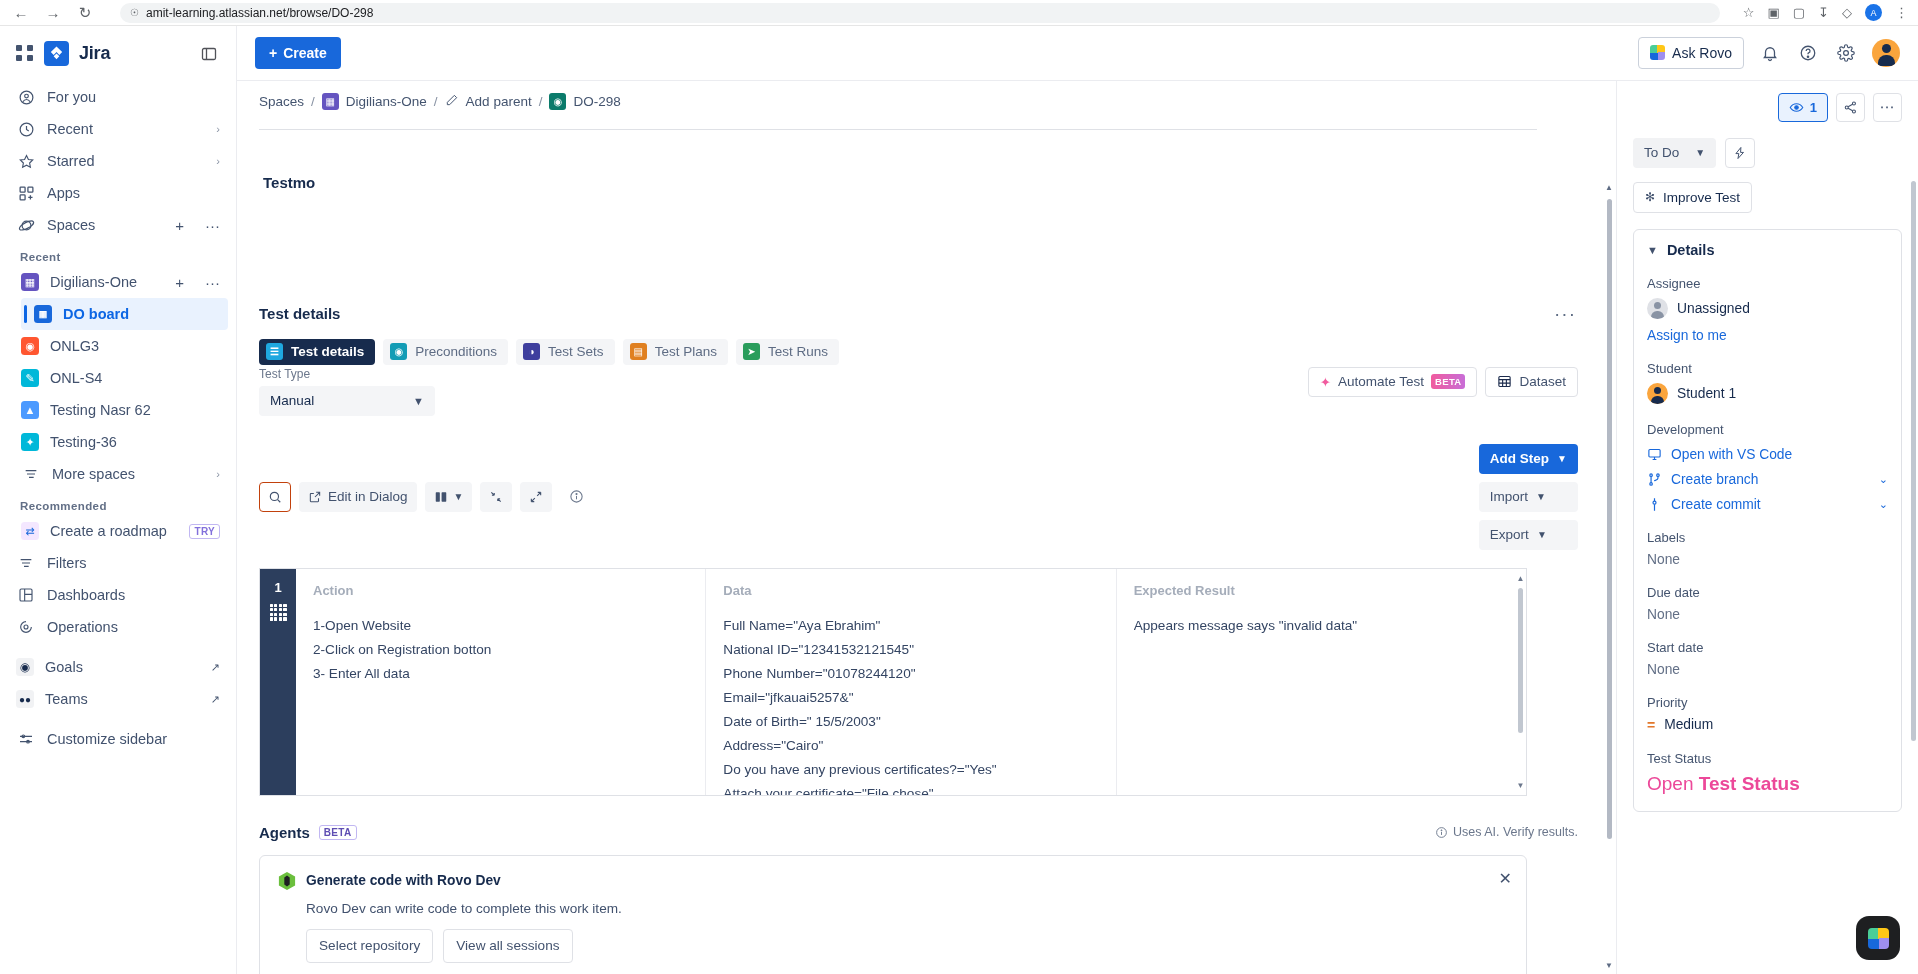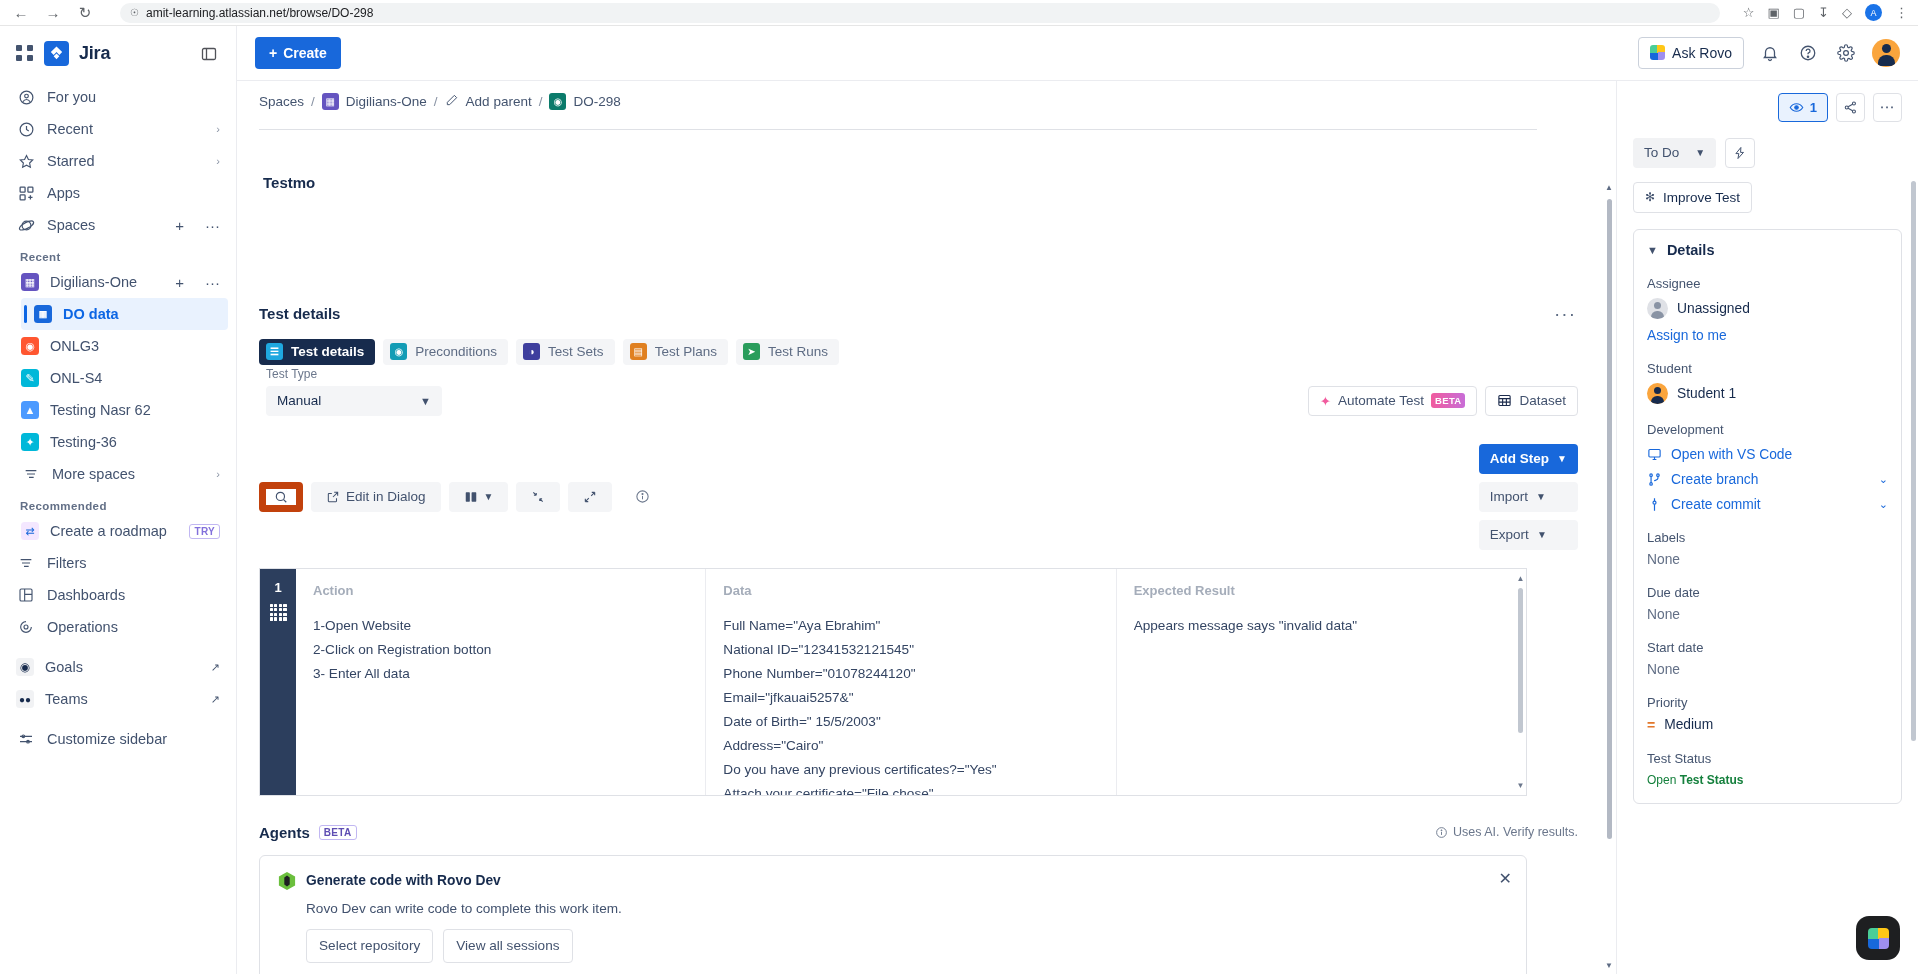--- a/index.html
+++ b/index.html
@@ -383,7 +383,7 @@
       </div>
       <div class="nav-item nav-sub active" style="margin-left:13px">
         <span class="sq" style="background:#1868DB;font-size:9px">▦</span>
-        <span class="lbl">DO data</span>
+        <span class="lbl">DO board</span>
       </div>
       <div class="nav-item nav-sub">
         <span class="sq" style="background:#FF5630">◉</span>

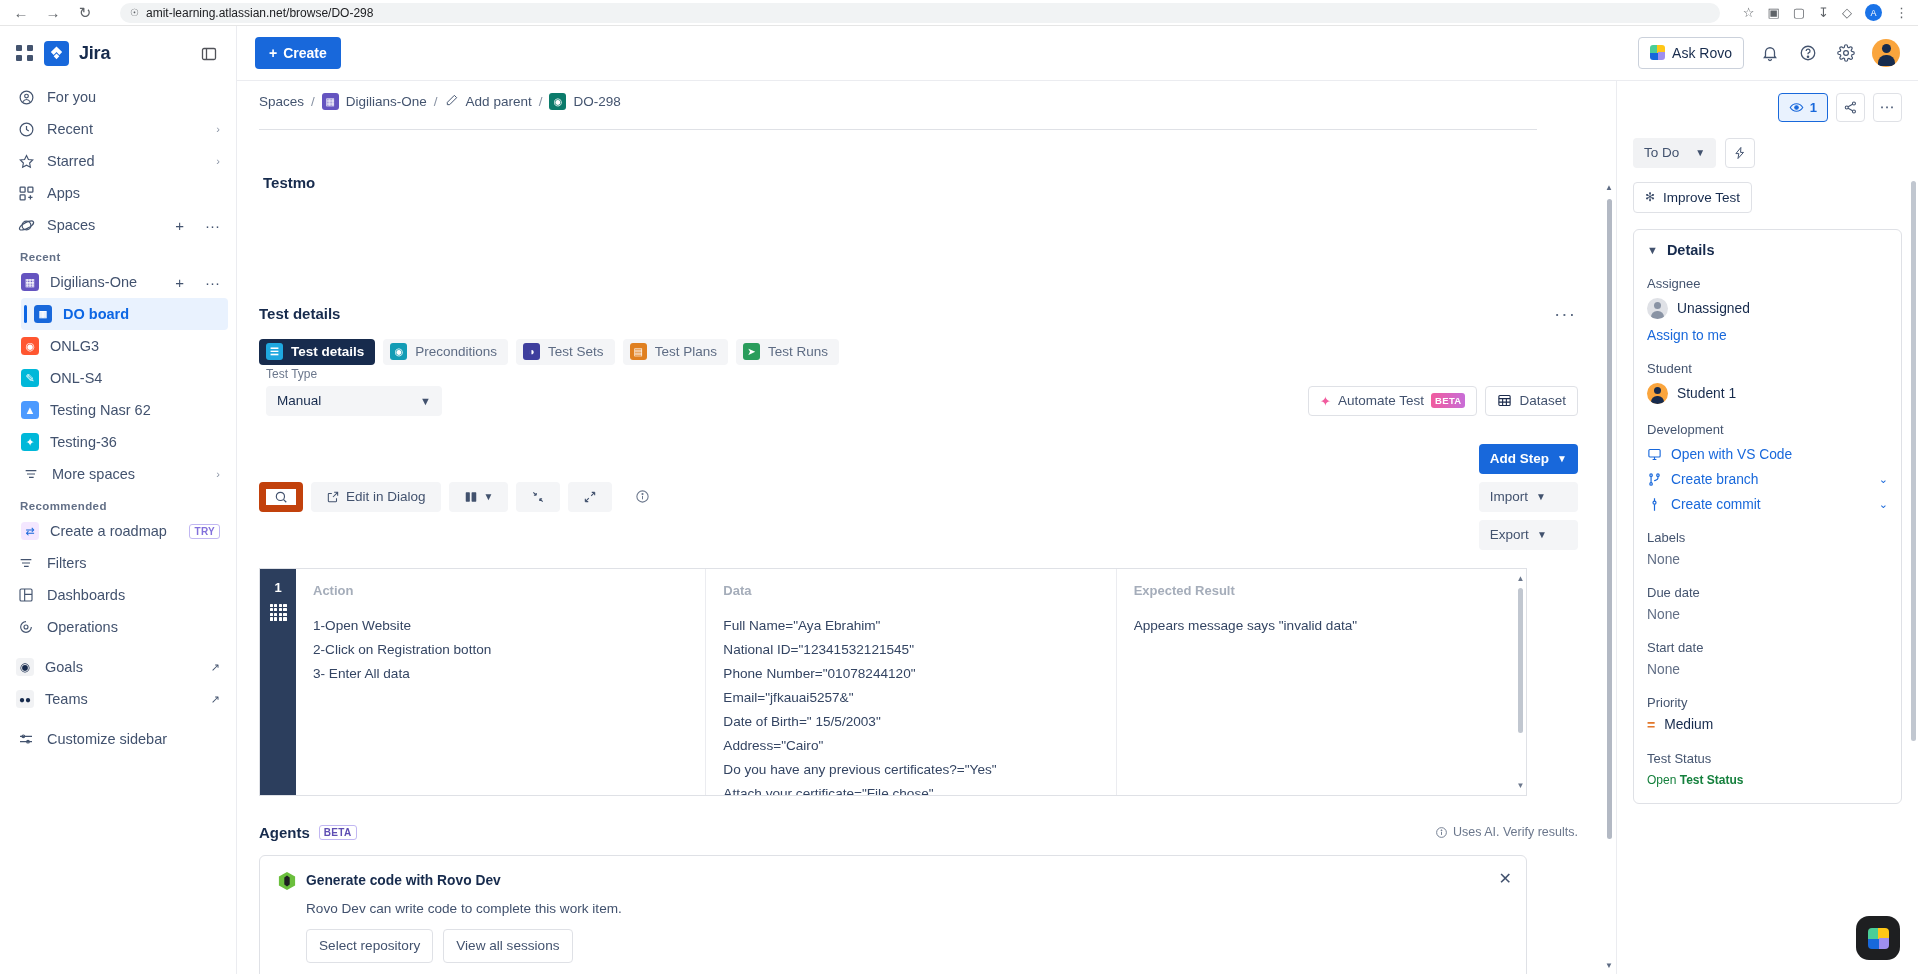--- a/index.html
+++ b/index.html
@@ -140,7 +140,7 @@
 
   .repo-line { text-align: right; font-size: 12.5px; color: #5E6C84; margin-top: 20px; padding-right: 16px; }
 
-  .ttype-row { display: flex; align-items: flex-end; margin-top: 2px; margin-left: 7px; }
+  .ttype-row { display: flex; align-items: flex-start; margin-top: 2px; }
   .ttype-label { font-size: 12px; color: #6B778C; margin-bottom: 5px; }
   .select {
     width: 176px; height: 30px; border: 1px solid transparent; background: #F4F5F7;

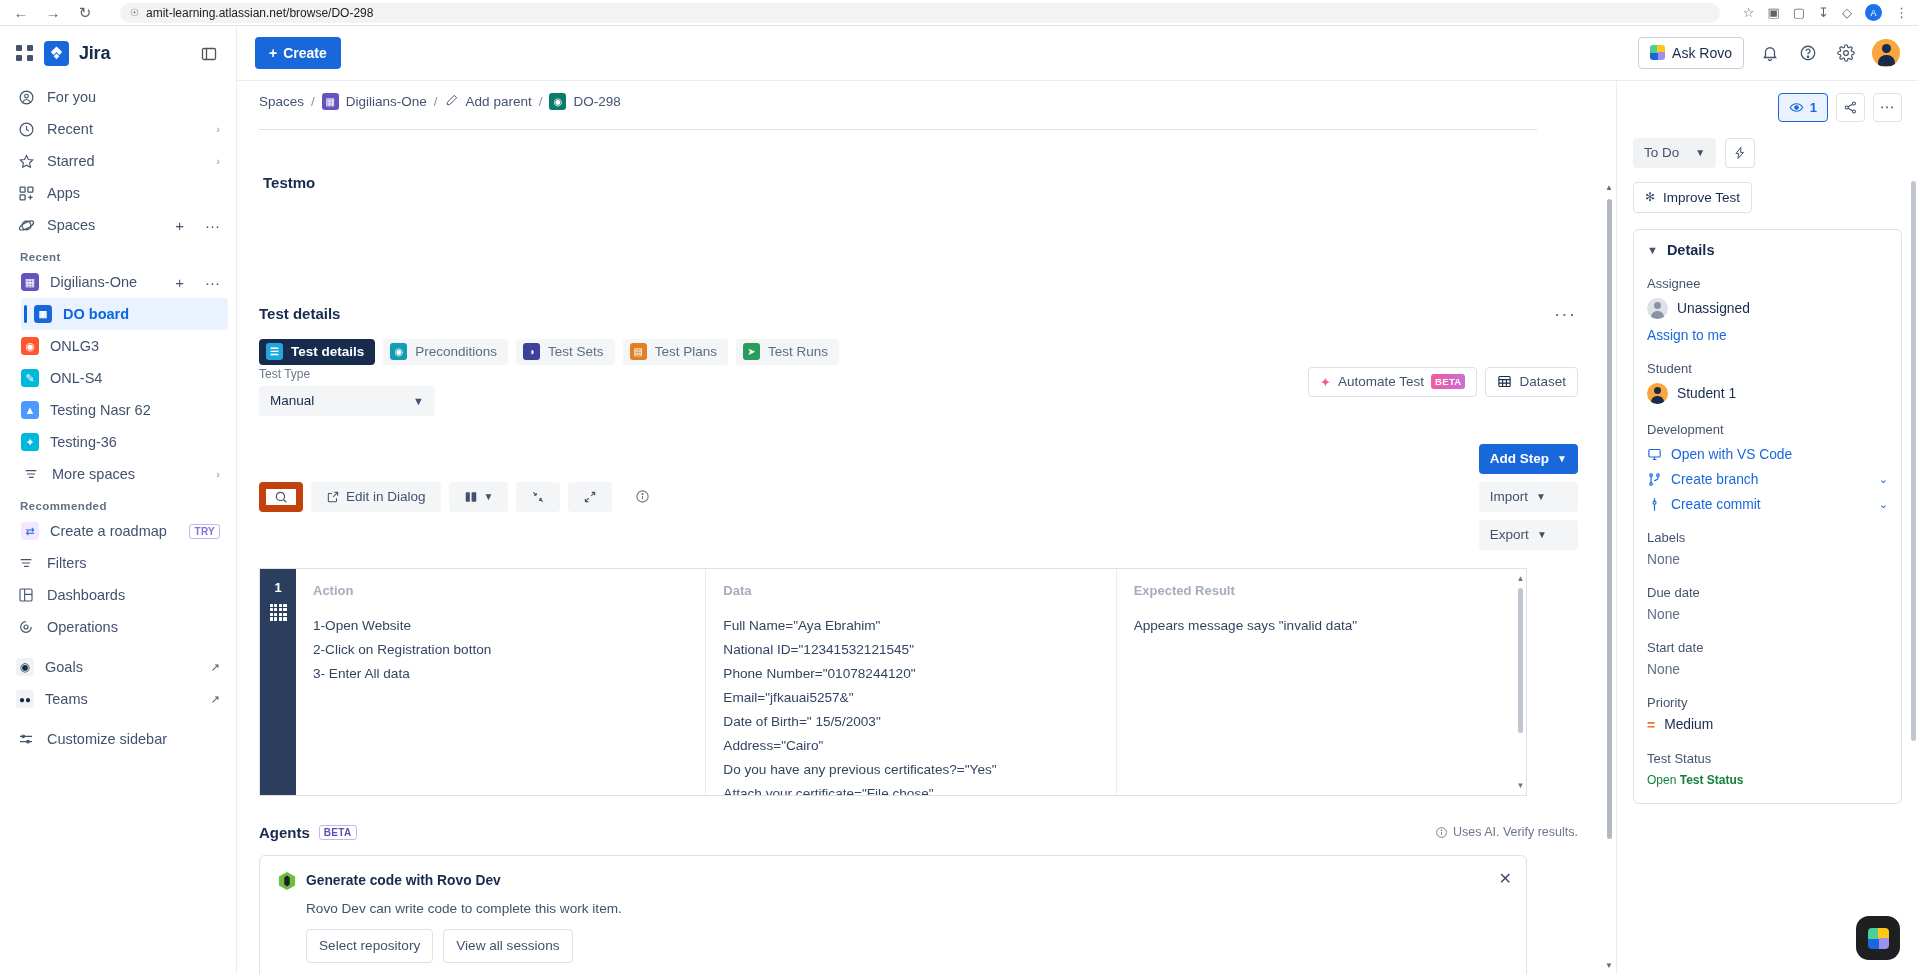--- a/index.html
+++ b/index.html
@@ -159,7 +159,7 @@
 
   .tool-row { display: flex; align-items: center; gap: 8px; margin-top: 28px; }
   .icon-btn {
-    height: 30px; min-width: 30px; border: 7px solid #c2410c; background: #fff; border-radius: 4px;
+    height: 30px; min-width: 30px; border: 1px solid #c2410c; background: #fff; border-radius: 4px;
     display: flex; align-items: center; justify-content: center; gap: 6px; padding: 0 8px;
     font-size: 13.5px; color: #42526E; cursor: pointer; font-family: inherit;
   }

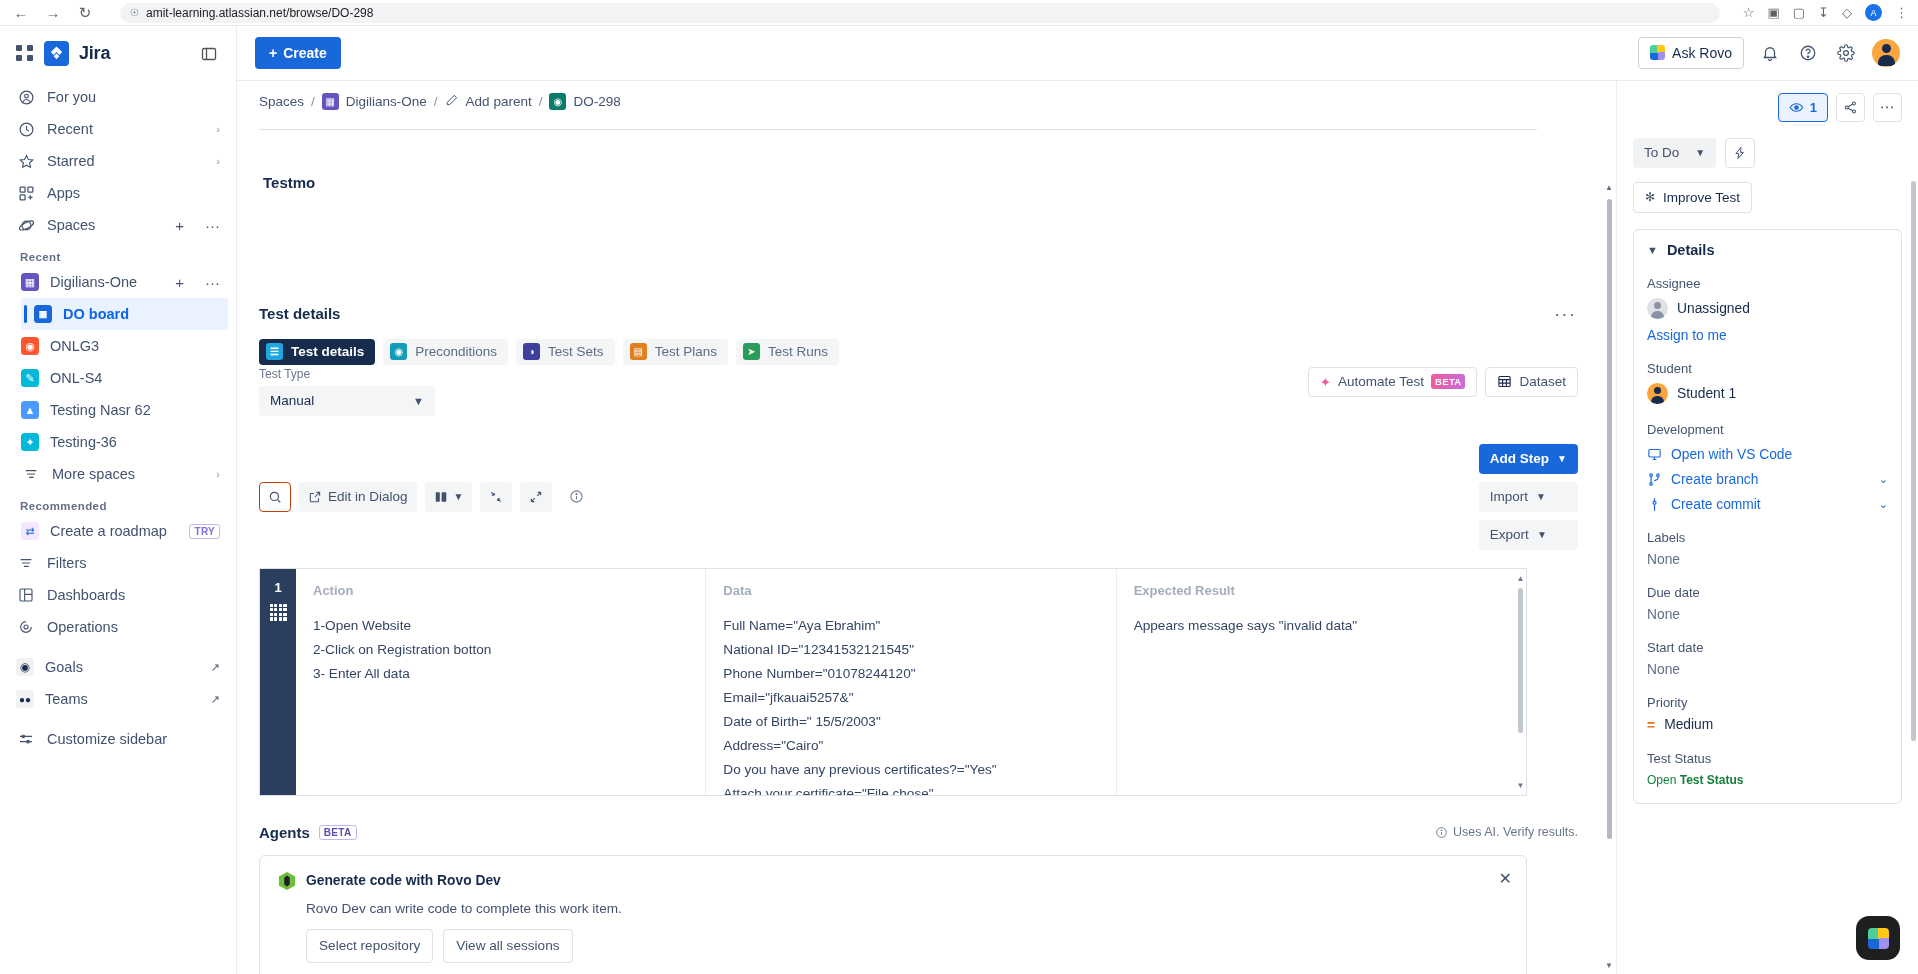--- a/index.html
+++ b/index.html
@@ -258,7 +258,7 @@
     margin-top: 10px; cursor: pointer; font-weight: 500;}
   .dev-link .dchev { margin-left: auto; font-size: 11px; }
   .prio-ico { color: #E2772B; font-weight: 900; font-size: 14px; letter-spacing:0; }
-  .ts-line { font-size: 12px; color:#15803d; margin-top: 7px; }
+  .ts-line { font-size: 19px; color:#ec4899; margin-top: 7px; }
   .ts-line b { font-weight: 700; }
 
   .rp-scroll { position: absolute; right: 2px; top: 100px; width: 5px; height: 560px;

